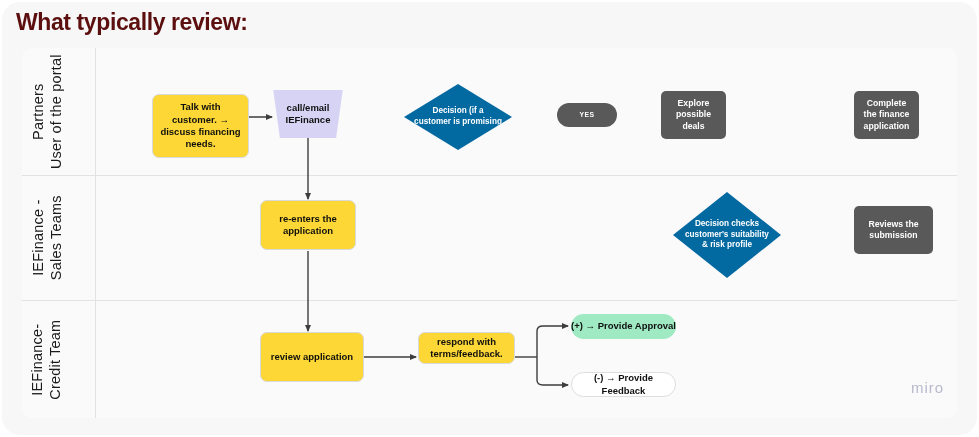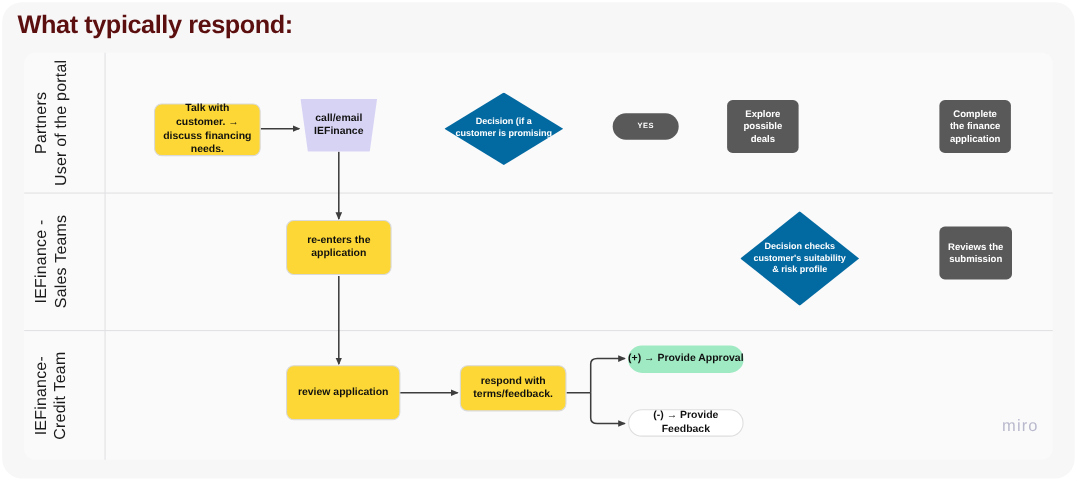--- a/index.html
+++ b/index.html
@@ -175,7 +175,7 @@
 
   <div class="canvas"></div>
 
-  <div class="title">What typically respond:</div>
+  <div class="title">What typically review:</div>
 
   <div class="lane-frame"></div>
   <div class="lane-divider" style="top:175px;"></div>

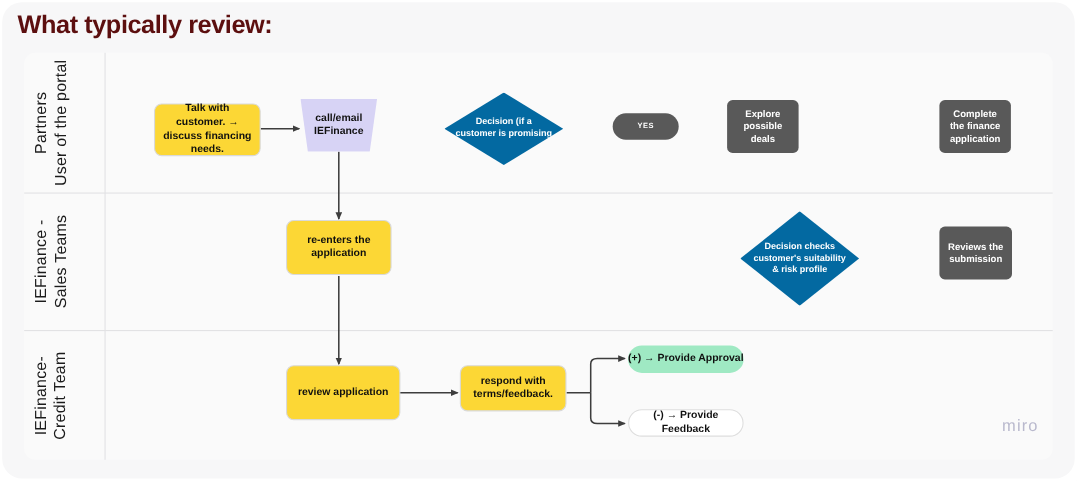--- a/index.html
+++ b/index.html
@@ -223,7 +223,7 @@
     </g>
   </svg>
 
-  <div class="node n-yellow" style="left:140px; top:94px; width:97px; height:48px;">Talk with customer. → discuss financing needs.</div>
+  <div class="node n-yellow" style="left:152px; top:94px; width:97px; height:64px;">Talk with customer. → discuss financing needs.</div>
 
   <div class="node n-purple" style="left:271px; top:90px; width:74px; height:48px;">call/email IEFinance</div>
 

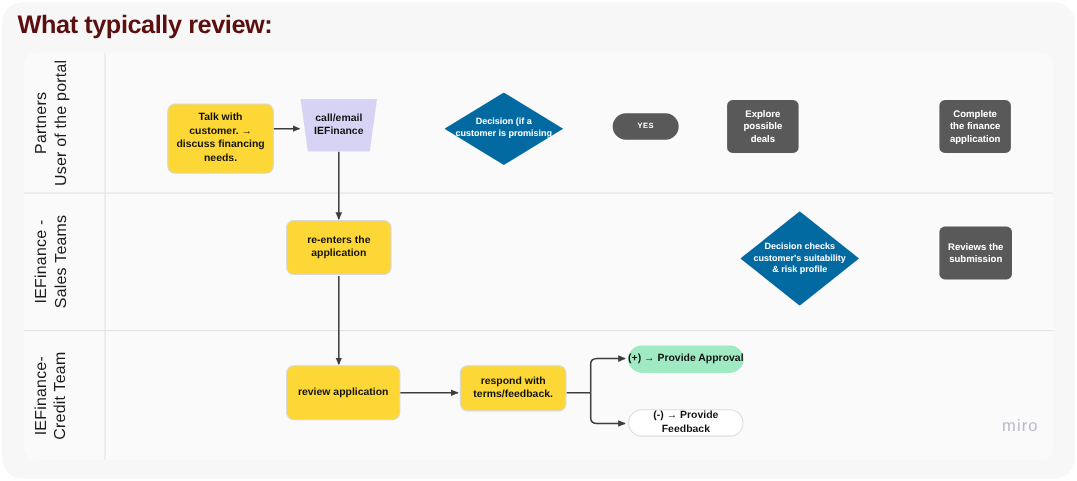--- a/index.html
+++ b/index.html
@@ -240,7 +240,7 @@
 
   <div class="node n-diamond" style="left:673px; top:192px; width:108px; height:86px;">Decision checks customer's suitability &amp; risk profile</div>
 
-  <div class="node n-gray" style="left:854px; top:206px; width:66px; height:48px;">Reviews the submission</div>
+  <div class="node n-gray" style="left:854px; top:206px; width:79px; height:48px;">Reviews the submission</div>
 
   <div class="node n-yellow" style="left:260px; top:332px; width:104px; height:50px;">review application</div>
 

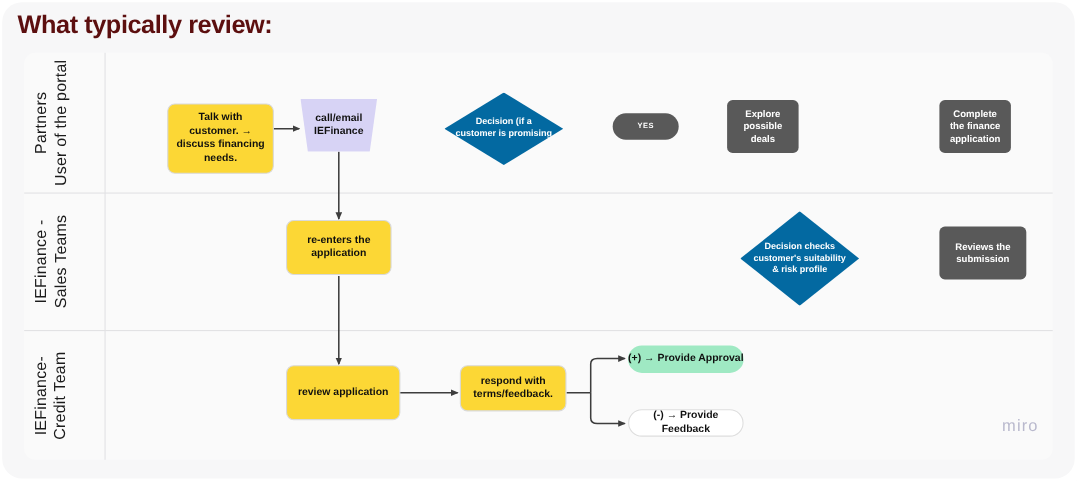--- a/index.html
+++ b/index.html
@@ -244,7 +244,7 @@
 
   <div class="node n-yellow" style="left:260px; top:332px; width:104px; height:50px;">review application</div>
 
-  <div class="node n-yellow" style="left:418px; top:332px; width:97px; height:42px;text-align:center;">respond with terms/feedback.</div>
+  <div class="node n-yellow" style="left:418px; top:332px; width:97px; height:32px;text-align:center;">respond with terms/feedback.</div>
 
   <div class="node n-pill-green" style="left:571px; top:314px; width:105px; height:25px;">(+) → Provide Approval</div>
 

